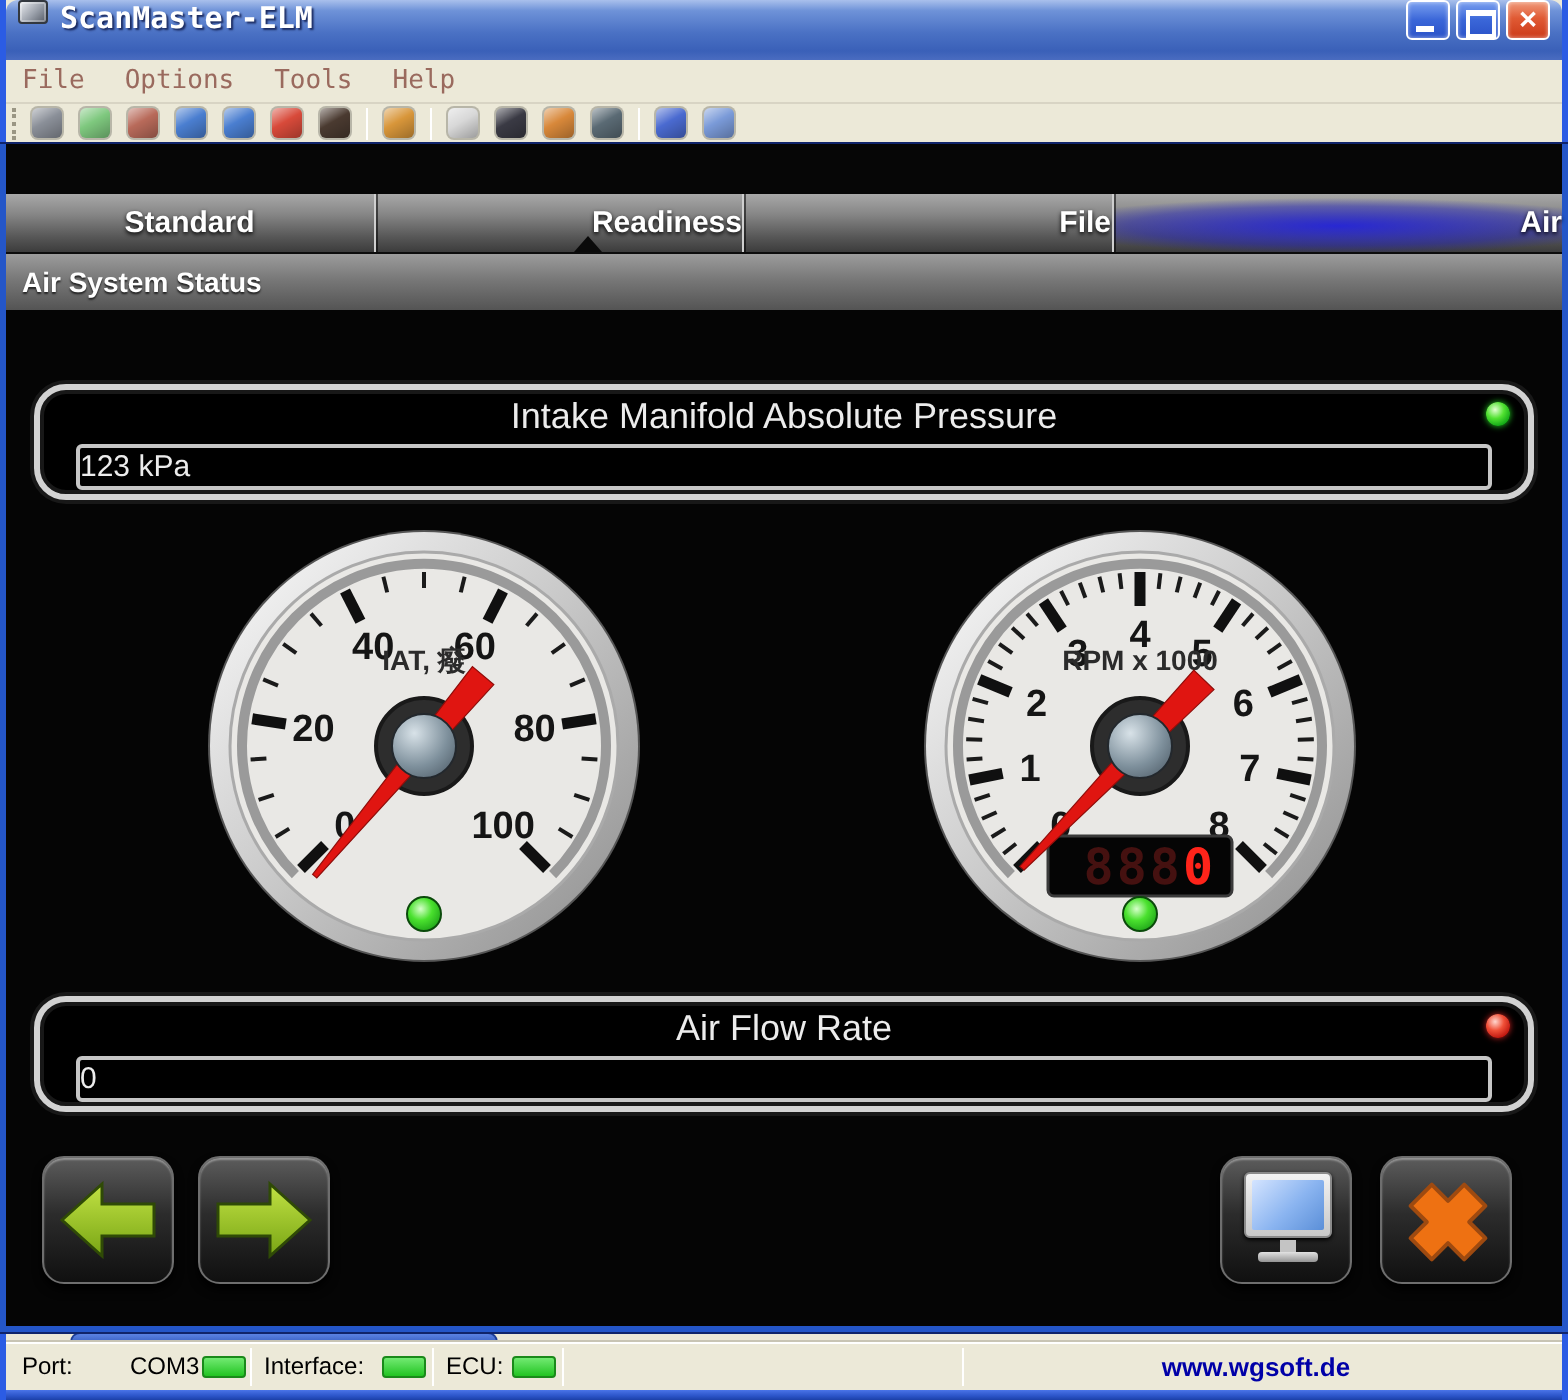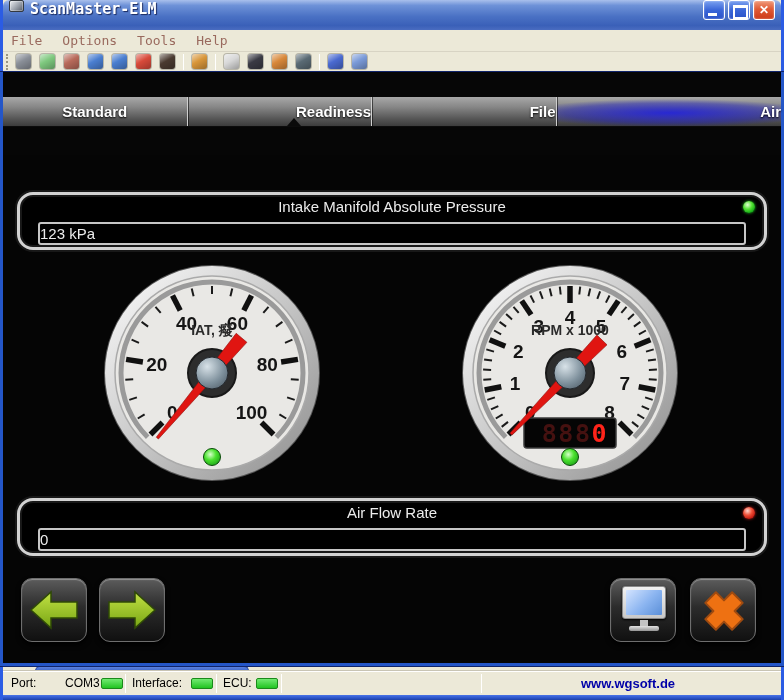--- a/index.html
+++ b/index.html
@@ -157,6 +157,7 @@
       <div class="tab active">Air</div>
       <div class="tab-marker"></div>
     </div>
+    <div class="db-secheader">Air System Status</div>
     <div class="db-content"></div>
 
     <div class="readout" style="top:120px">

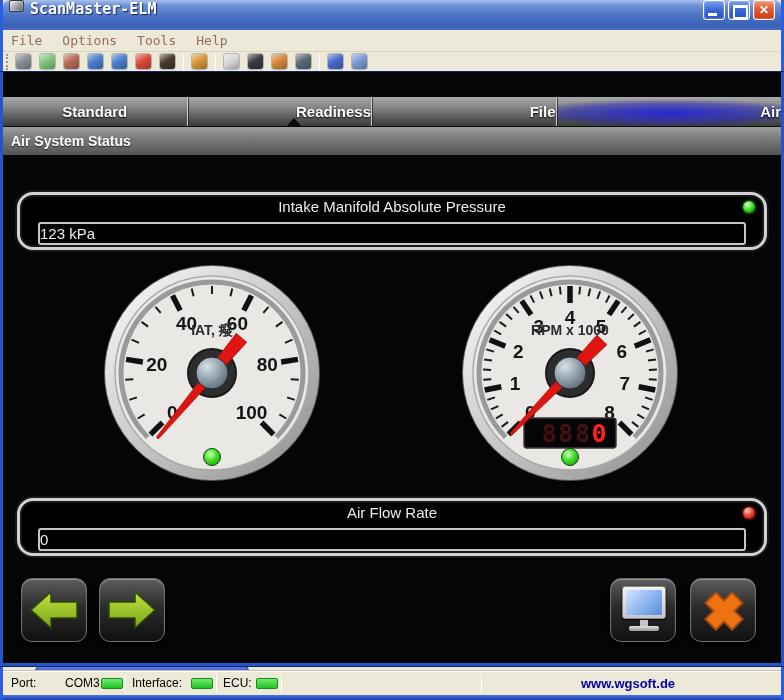--- a/index.html
+++ b/index.html
@@ -68,7 +68,7 @@
   
   .readout{position:absolute;left:14px;width:750px;height:58px;background:#000;
     border:3px solid #d2d2d2;border-radius:16px;box-shadow:0 0 0 2px #181818,inset 0 0 0 2px #181818;}
-  .readout-title{margin-top:3px;text-align:center;color:#ececec;font-size:15px;}
+  .readout-title{margin-top:3px;text-align:center;color:#ececec;font-size:18px;}
   .readout-value{position:absolute;left:18px;right:18px;top:27px;height:23px;border:2px solid #c6c6c6;
     border-radius:3px;color:#ececec;font-size:15px;line-height:19px;}
   .led{position:absolute;right:9px;top:6px;width:12px;height:12px;border-radius:50%;}

